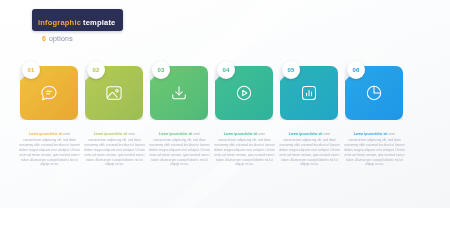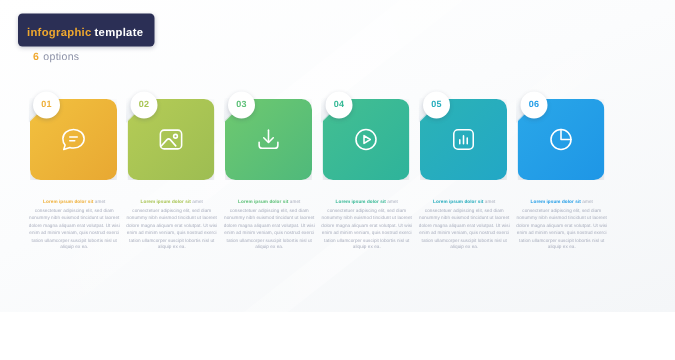--- a/index.html
+++ b/index.html
@@ -26,7 +26,7 @@
 
   
   .header{
-    position:absolute;left:12px;top:9px;
+    position:absolute;left:32px;top:9px;
   }
   .banner{
     display:inline-block;

